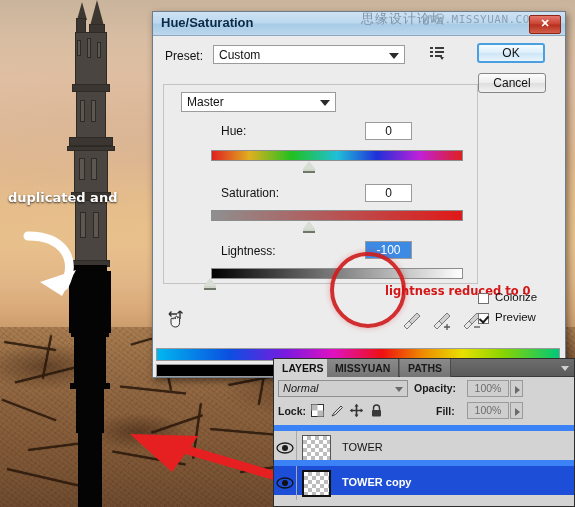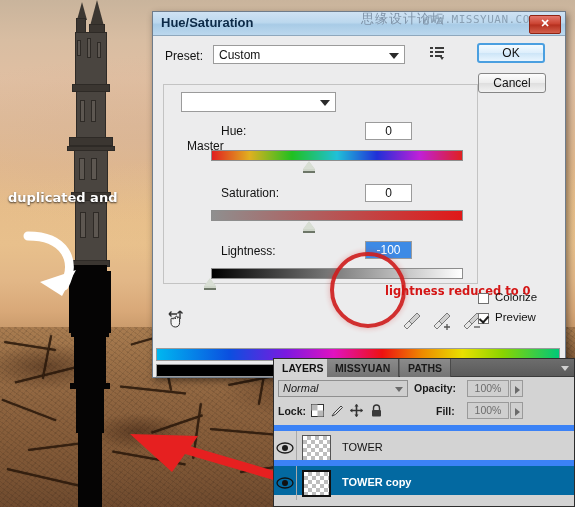--- a/index.html
+++ b/index.html
@@ -379,7 +379,7 @@
     <div class="fieldset"></div>
 
     <div class="combo chan-combo">
-      <div class="v" style="top:2px;margin-top:44px;">Master</div>
+      <div class="v" style="top:2px;">Master</div>
       <div class="caret" style="top:7px;"></div>
     </div>
 

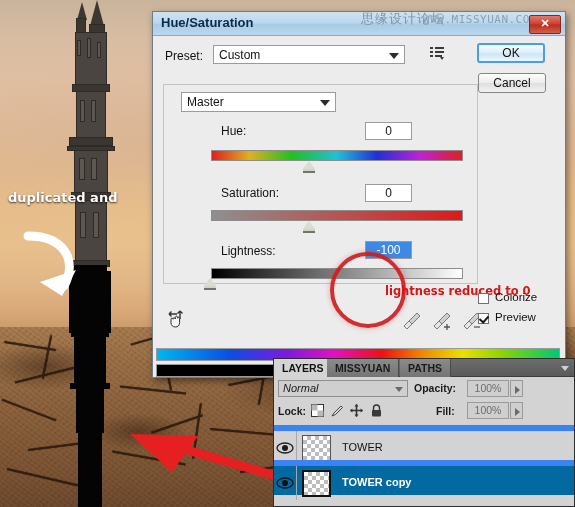--- a/index.html
+++ b/index.html
@@ -236,7 +236,7 @@
     position:absolute;left:0;width:100%;height:35px;
     border-top:6px solid #3b82f6;box-sizing:border-box;background:#d3d3d3;
   }
-  .layer-row.sel{background:#0369a1;padding-left:24px;}
+  .layer-row.sel{background:#1d4ed8;padding-left:24px;}
   .eye-cell{position:absolute;left:0;top:0;width:22px;height:34px;border-right:1px solid #a9a9a9;}
   .thumb-cell{
     position:absolute;left:28px;top:4px;width:29px;height:27px;

